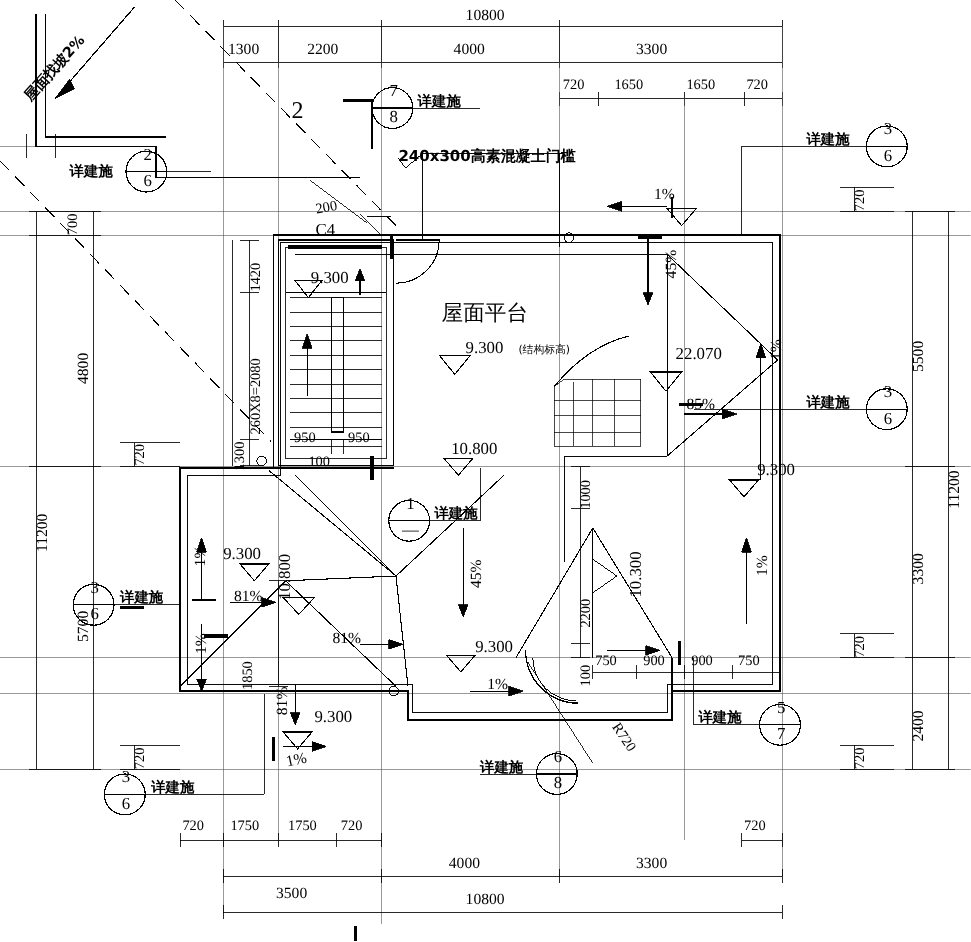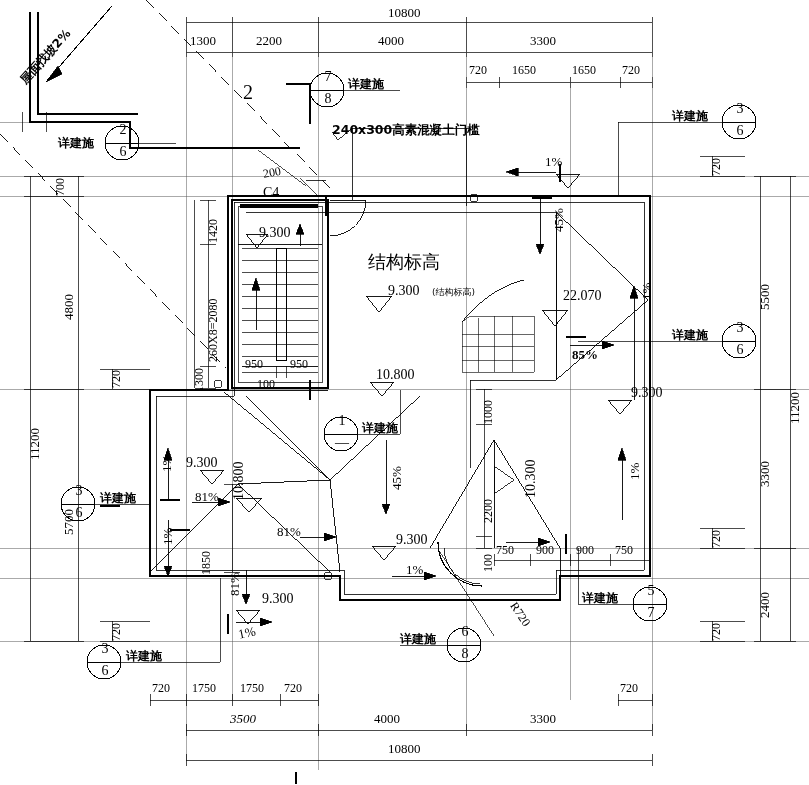--- a/index.html
+++ b/index.html
@@ -366,7 +366,7 @@
 
 <div class="lbl" style="left:263px;top:186px;font-size:14px;">C4</div>
 
-<div class="lbl cn-big" style="left:368px;top:253px;">结构标高</div>
+<div class="lbl cn-big" style="left:368px;top:253px;">屋面平台</div>
 <div class="lbl elev" style="left:388px;top:284px;">9.300</div>
 <div class="lbl cn-sm" style="left:432px;top:288px;">(结构标高)</div>
 

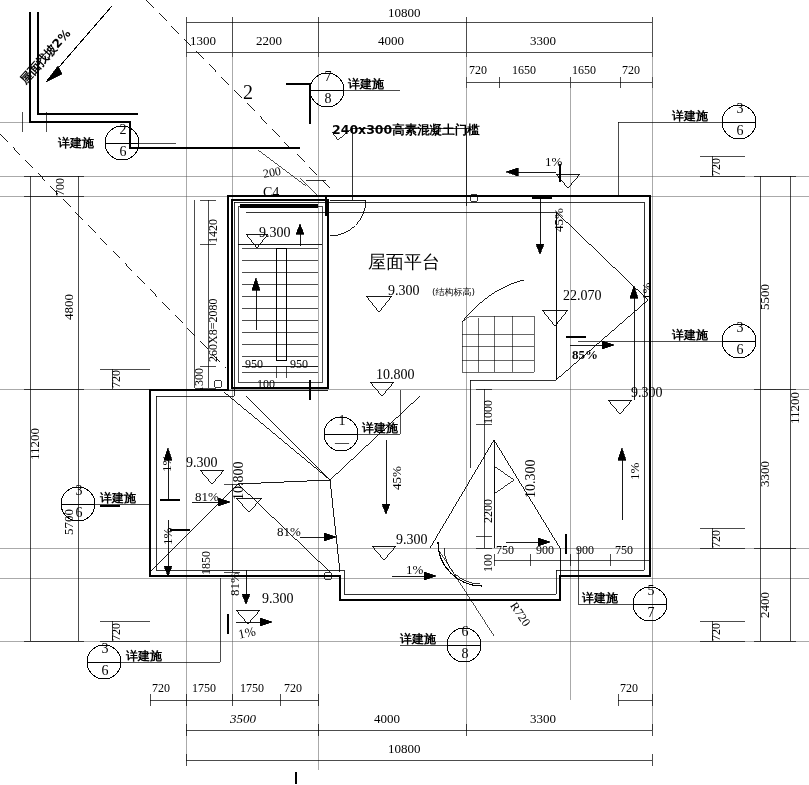--- a/index.html
+++ b/index.html
@@ -383,7 +383,7 @@
 <div class="lbl pct" style="left:545px;top:155px;">1%</div>
 <div class="lbl pct rot90" style="left:552px;top:232px;">45%</div>
 <div class="lbl pct rot90" style="left:640px;top:300px;">1%</div>
-<div class="lbl pct" style="left:572px;top:348px;font-weight:bold;">85%</div>
+<div class="lbl pct" style="left:572px;top:330px;">85%</div>
 <div class="lbl pct rot90" style="left:628px;top:480px;">1%</div>
 <div class="lbl pct rot90" style="left:390px;top:490px;">45%</div>
 <div class="lbl pct" style="left:195px;top:490px;">81%</div>

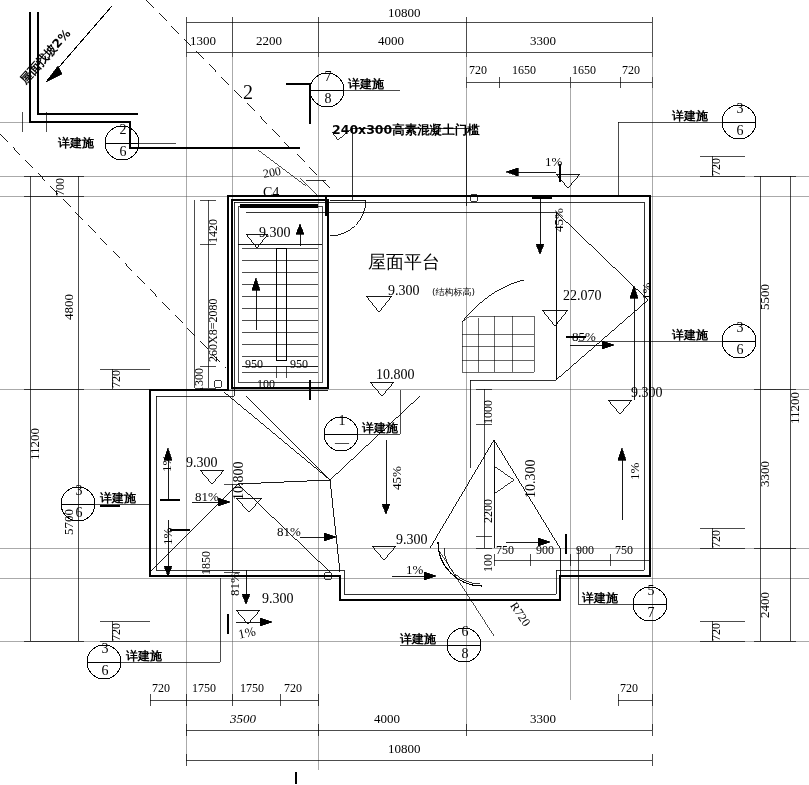--- a/index.html
+++ b/index.html
@@ -434,7 +434,7 @@
 <div class="lbl dim-sm" style="left:240px;top:682px;">1750</div>
 <div class="lbl dim-sm" style="left:284px;top:682px;">720</div>
 <div class="lbl dim-sm" style="left:620px;top:682px;">720</div>
-<div class="lbl dim" style="left:230px;top:712px;font-style:italic;">3500</div>
+<div class="lbl dim" style="left:230px;top:737px;">3500</div>
 <div class="lbl dim" style="left:374px;top:712px;">4000</div>
 <div class="lbl dim" style="left:530px;top:712px;">3300</div>
 <div class="lbl dim" style="left:388px;top:742px;">10800</div>

